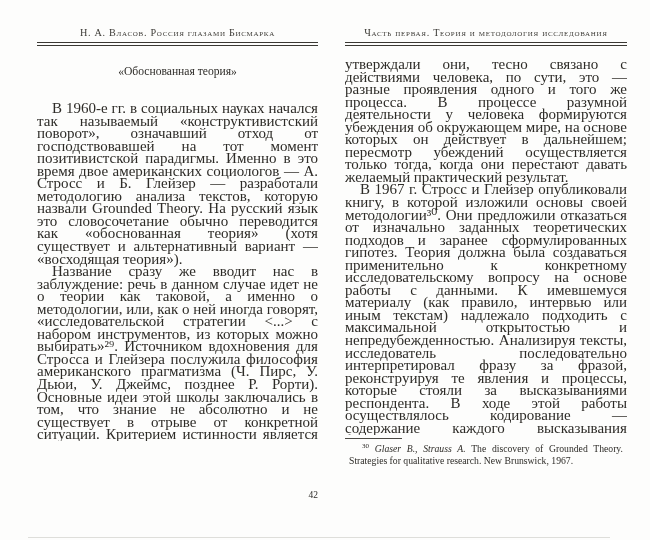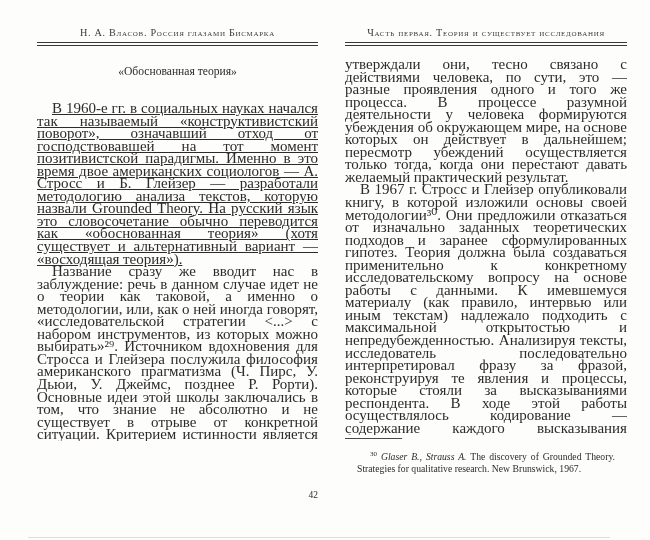--- a/index.html
+++ b/index.html
@@ -135,7 +135,7 @@
   </div>
 
   <div class="page right">
-    <div class="running-head">Часть первая. Теория и существует исследования</div>
+    <div class="running-head">Часть первая. Теория и методология исследования</div>
     <div class="header-rule"></div>
 
     <div class="body-area">

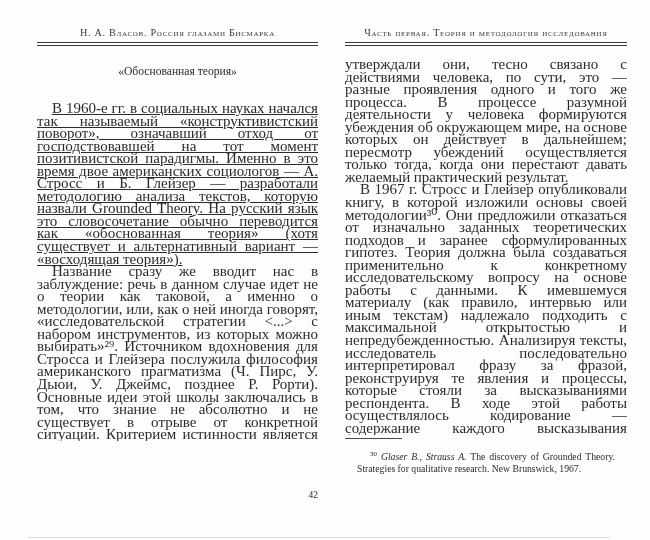--- a/index.html
+++ b/index.html
@@ -64,7 +64,7 @@
     color: #2d2b27;
   }
   p.body.indent { text-indent: 15px; }
-  .page.left .body-area p.body:first-of-type { margin-top: 0; text-decoration: underline; }
+  .page.left .body-area p.body:first-of-type { margin-top: 0; }
   .page.left .section-heading + p.body { margin-top: 0; }
 
   .footnote-block {

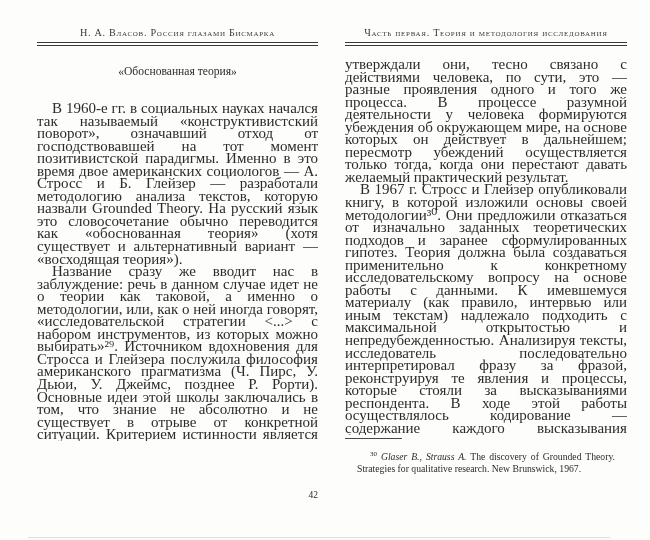--- a/index.html
+++ b/index.html
@@ -81,7 +81,7 @@
     margin-bottom: 4px;
   }
   p.footnote {
-    margin: 12px;
+    margin: 4px;
     text-align: justify;
     text-indent: 13px;
     font-size: 9.7px;

